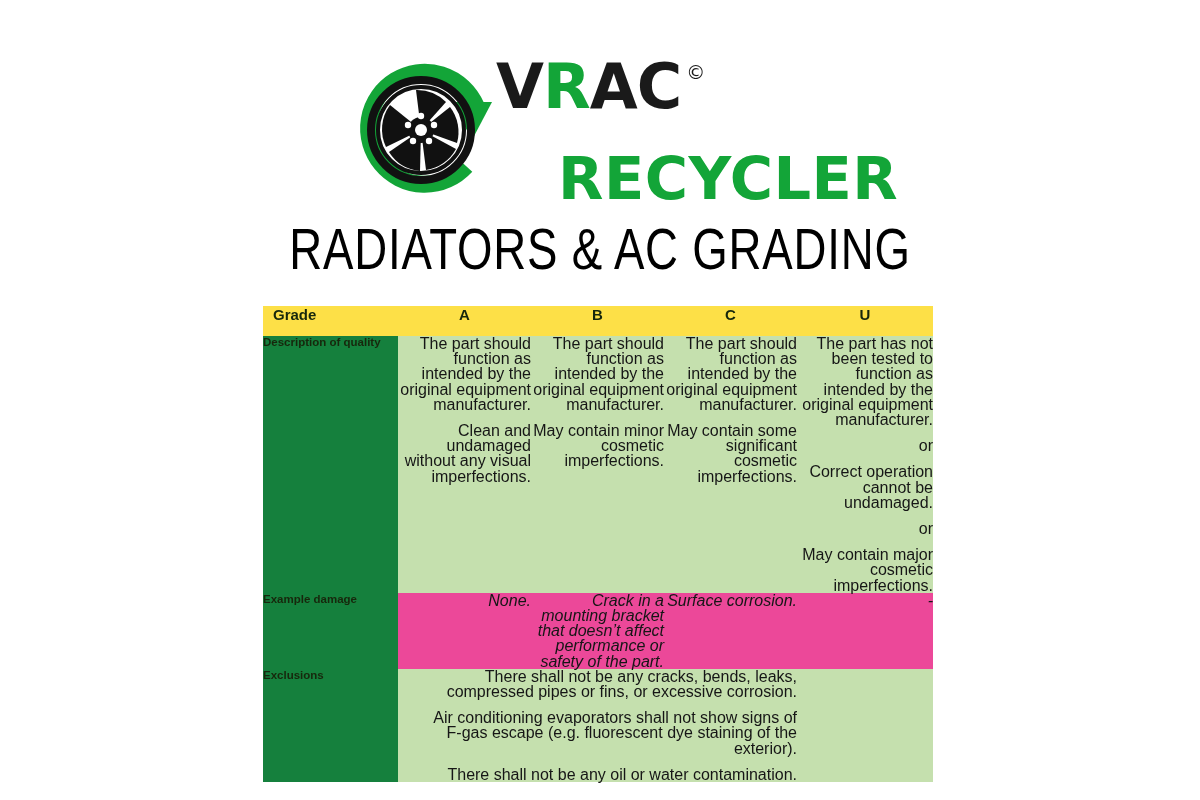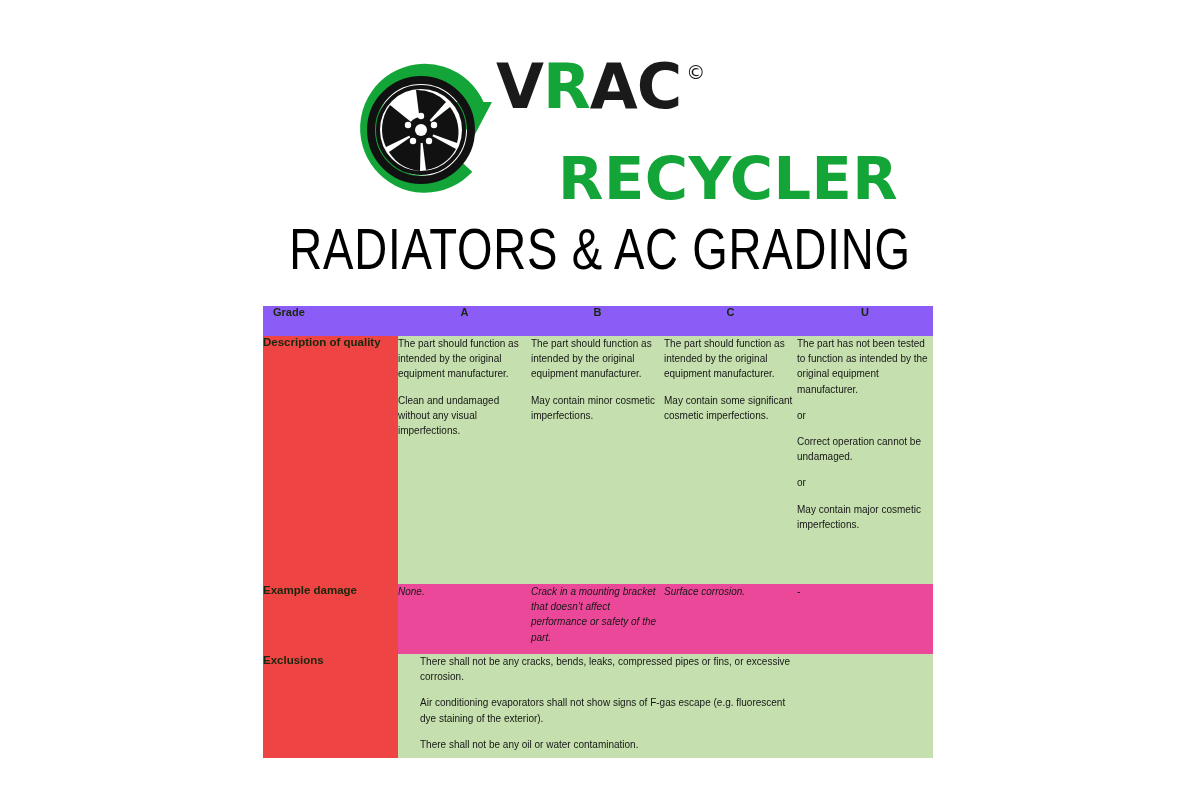--- a/index.html
+++ b/index.html
@@ -122,10 +122,10 @@
 
   
   .hdr-cell {
-    background: #8b5cf6;
+    background: #fde047;
     height: 30px;
     color: #17270c;
-    font-size: 11px;
+    font-size: 15px;
     font-weight: 700;
     font-family: "Liberation Sans", sans-serif;
     vertical-align: middle;

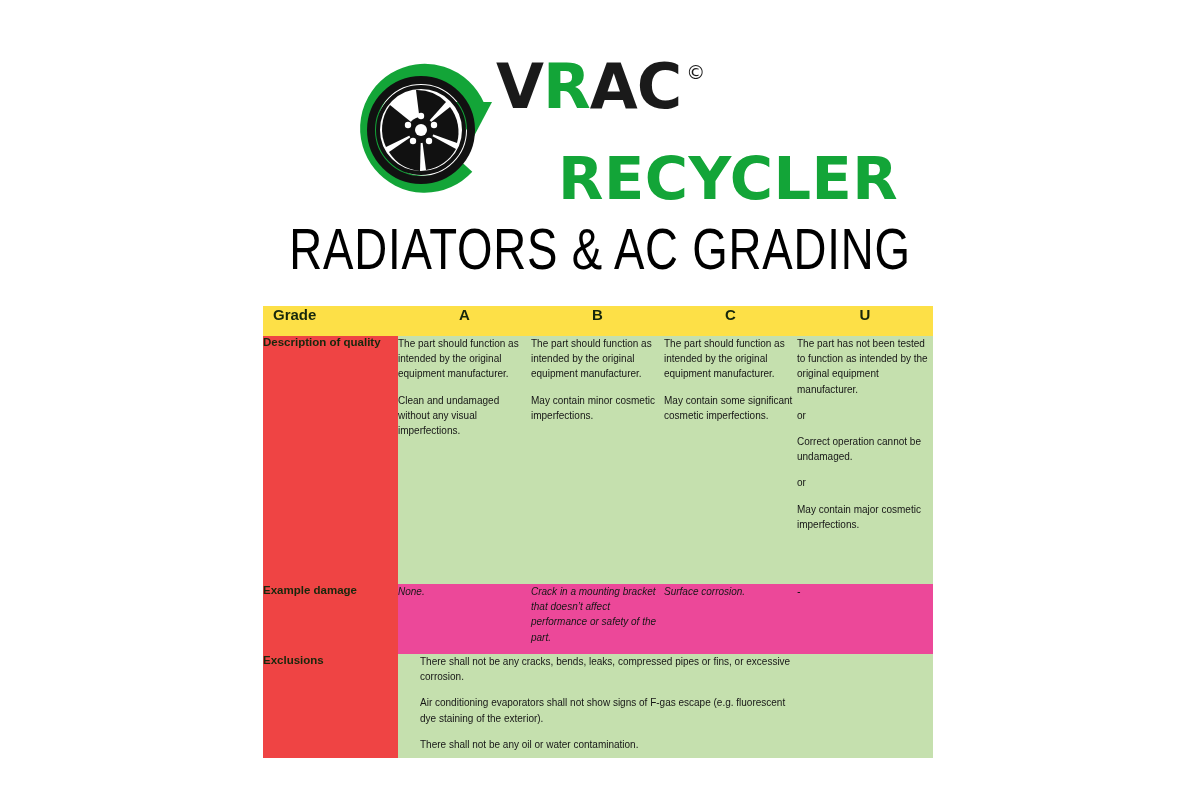--- a/index.html
+++ b/index.html
@@ -139,7 +139,7 @@
 
   
   .lbl-cell {
-    background: #ef4444;
+    background: #15803d;
     color: #17270c;
     font-size: 11.5px;
     font-weight: 700;

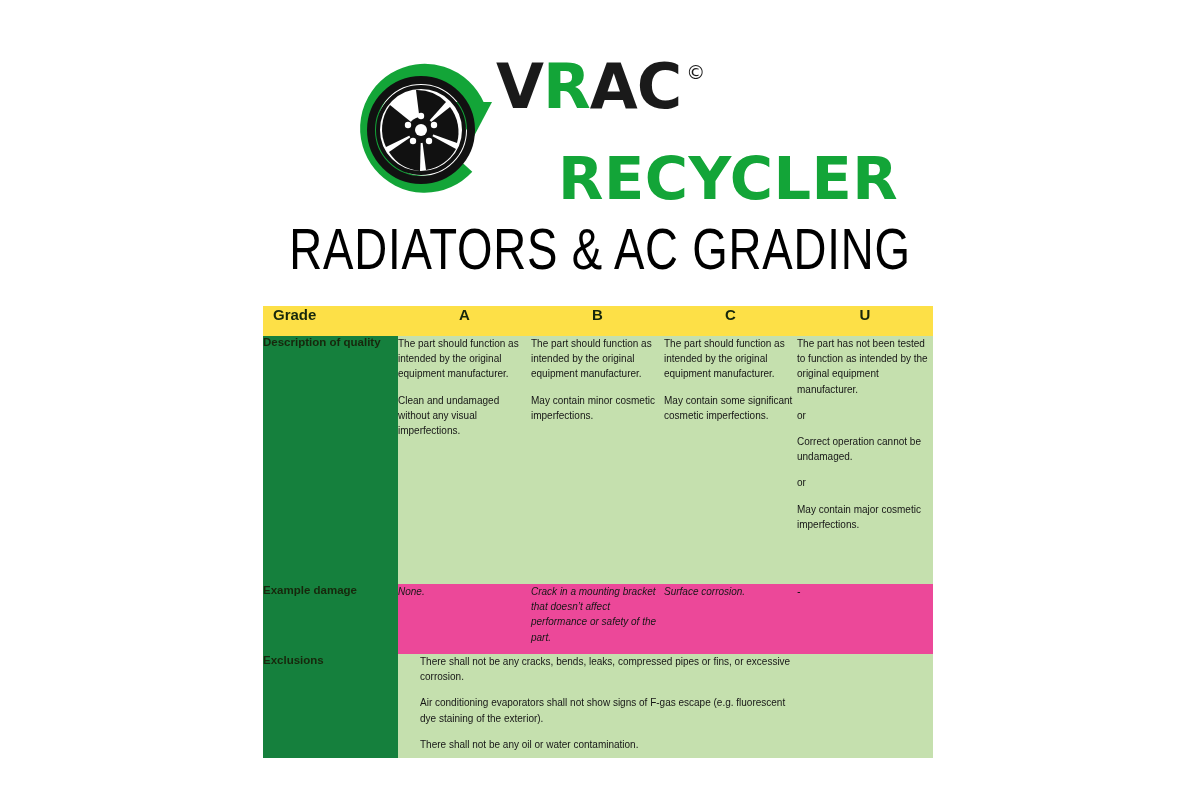--- a/index.html
+++ b/index.html
@@ -152,13 +152,14 @@
 
   
   .body-cell {
-    font-size: 10px;
+    font-size: 16px;
     line-height: 15.2px;
     color: #161616;
     font-family: "Liberation Sans", sans-serif;
     padding: 6px 9px 6px 9px;
     border-top: 2px solid #ffffff;
     border-right: 2px solid #e9f2e0;
+    text-align: right;
   }
   .body-cell:last-child { border-right: 0; }
 

